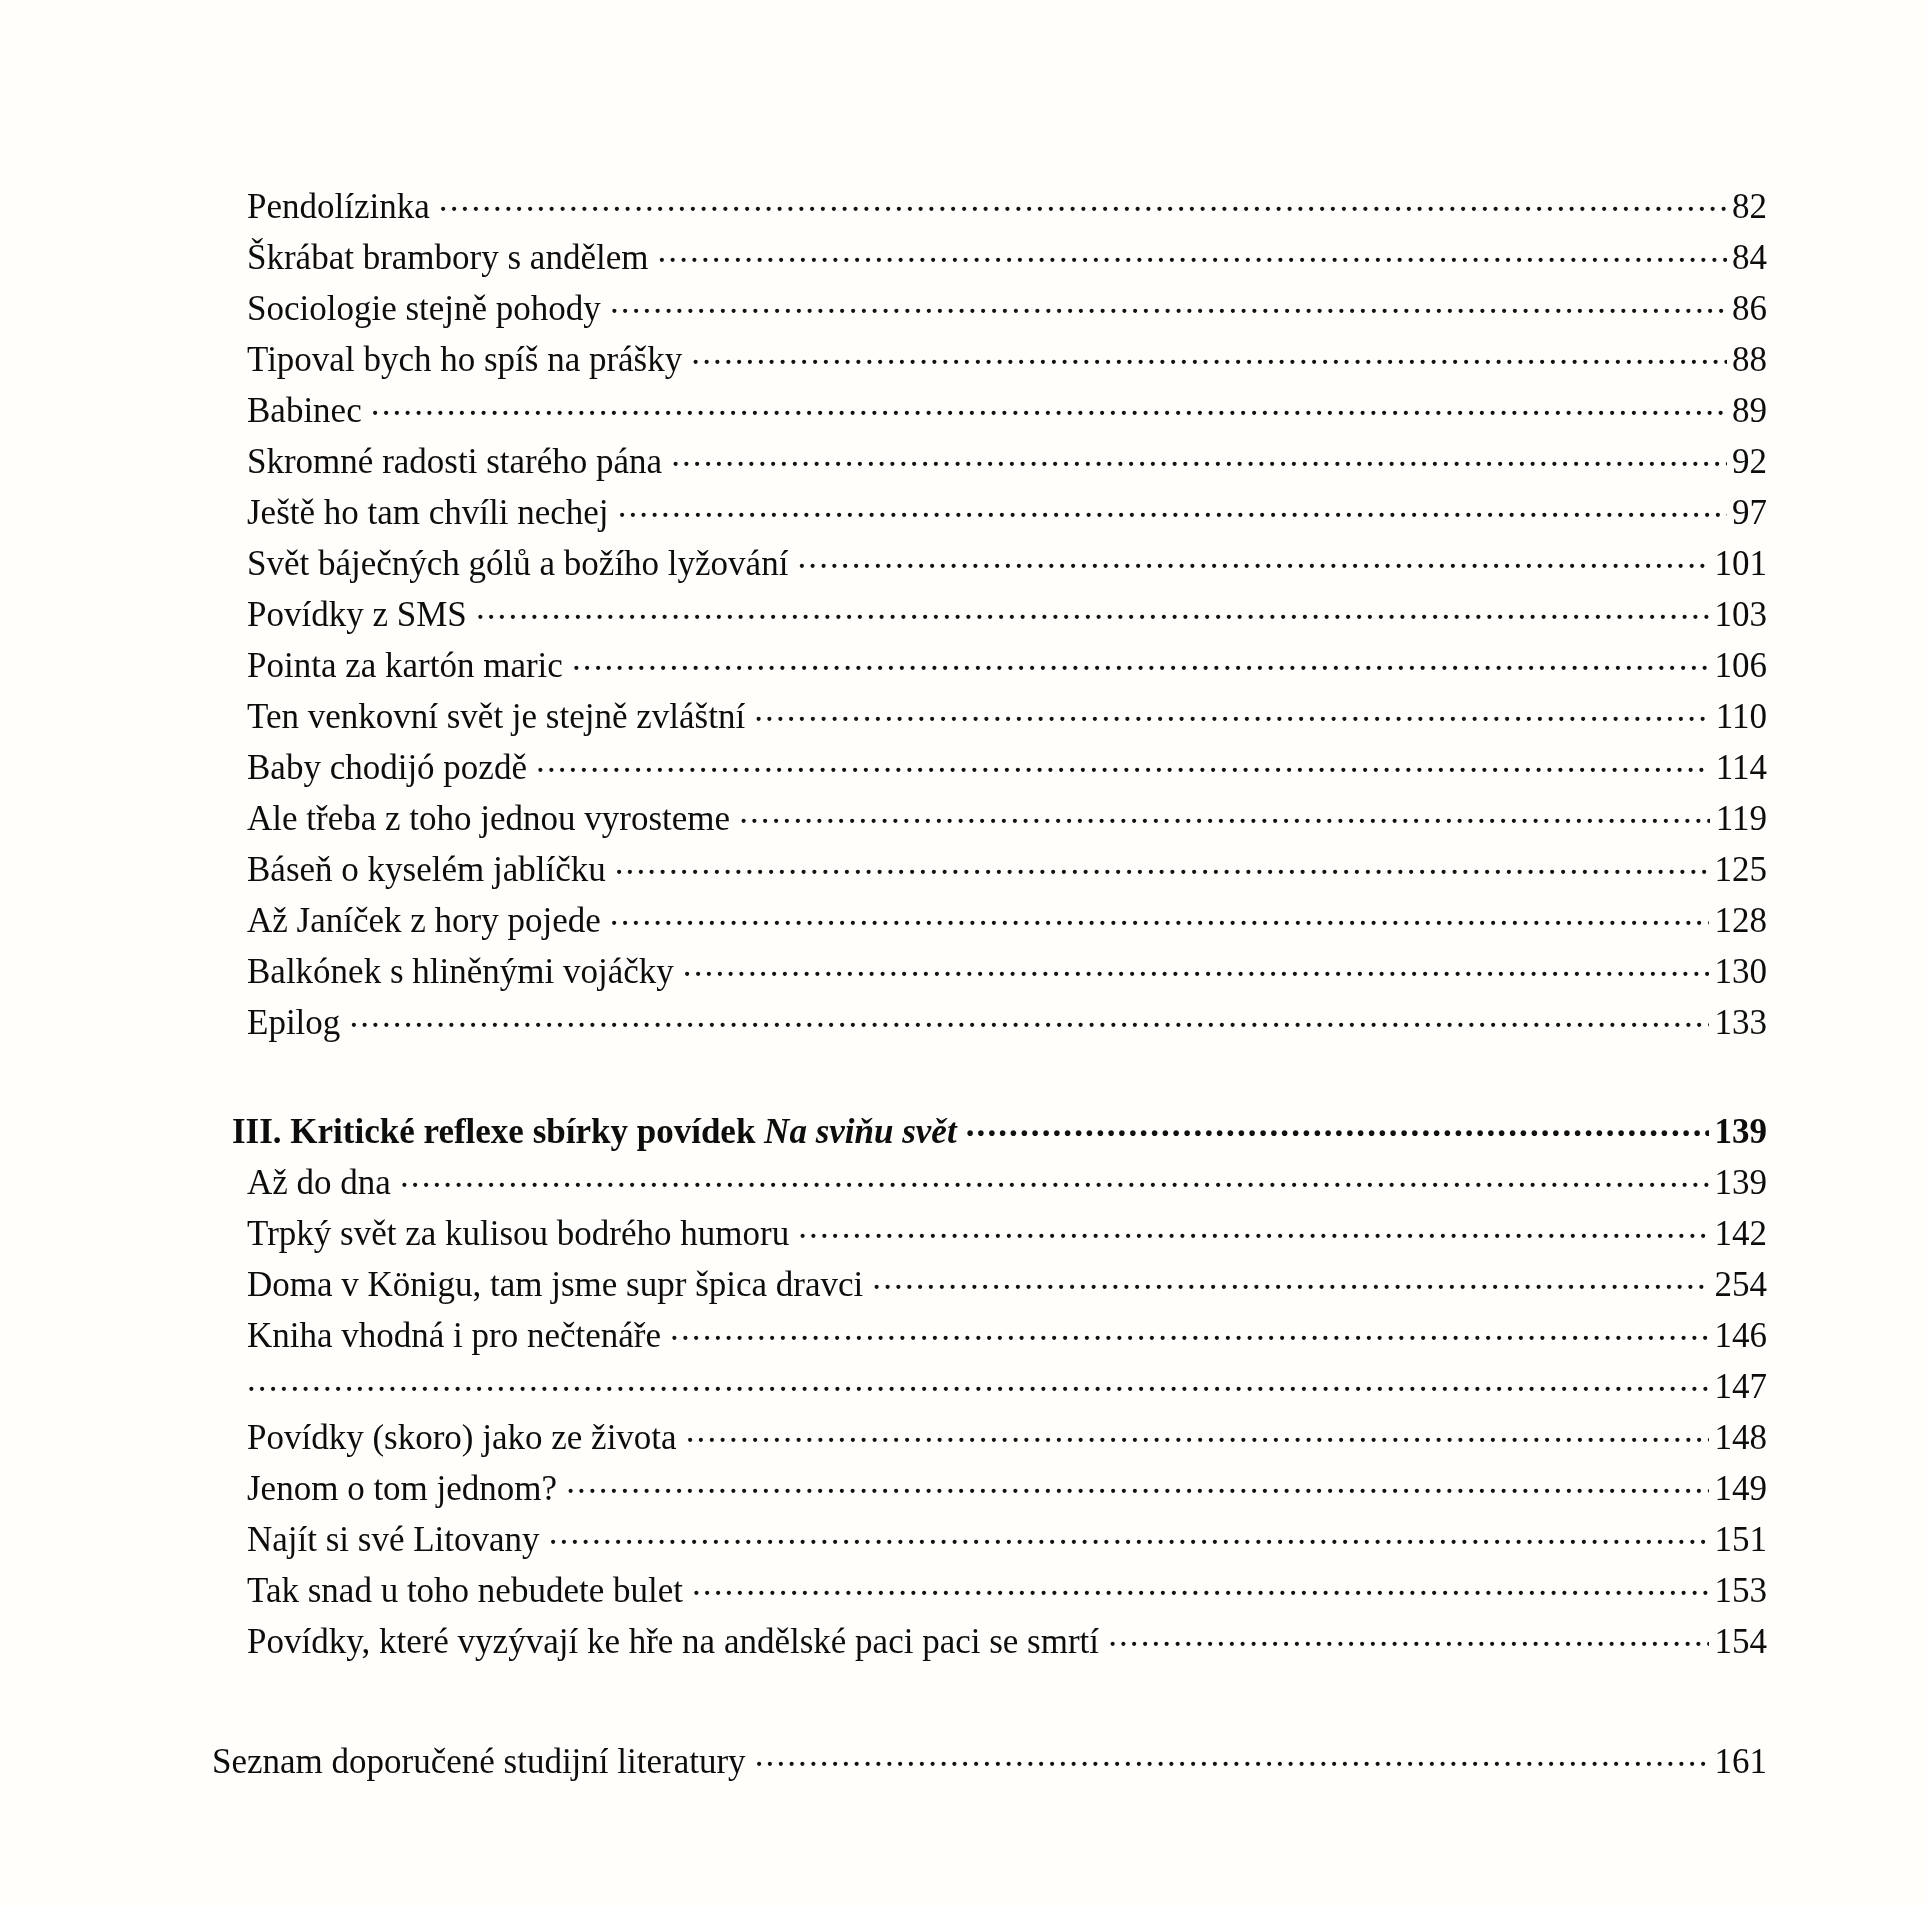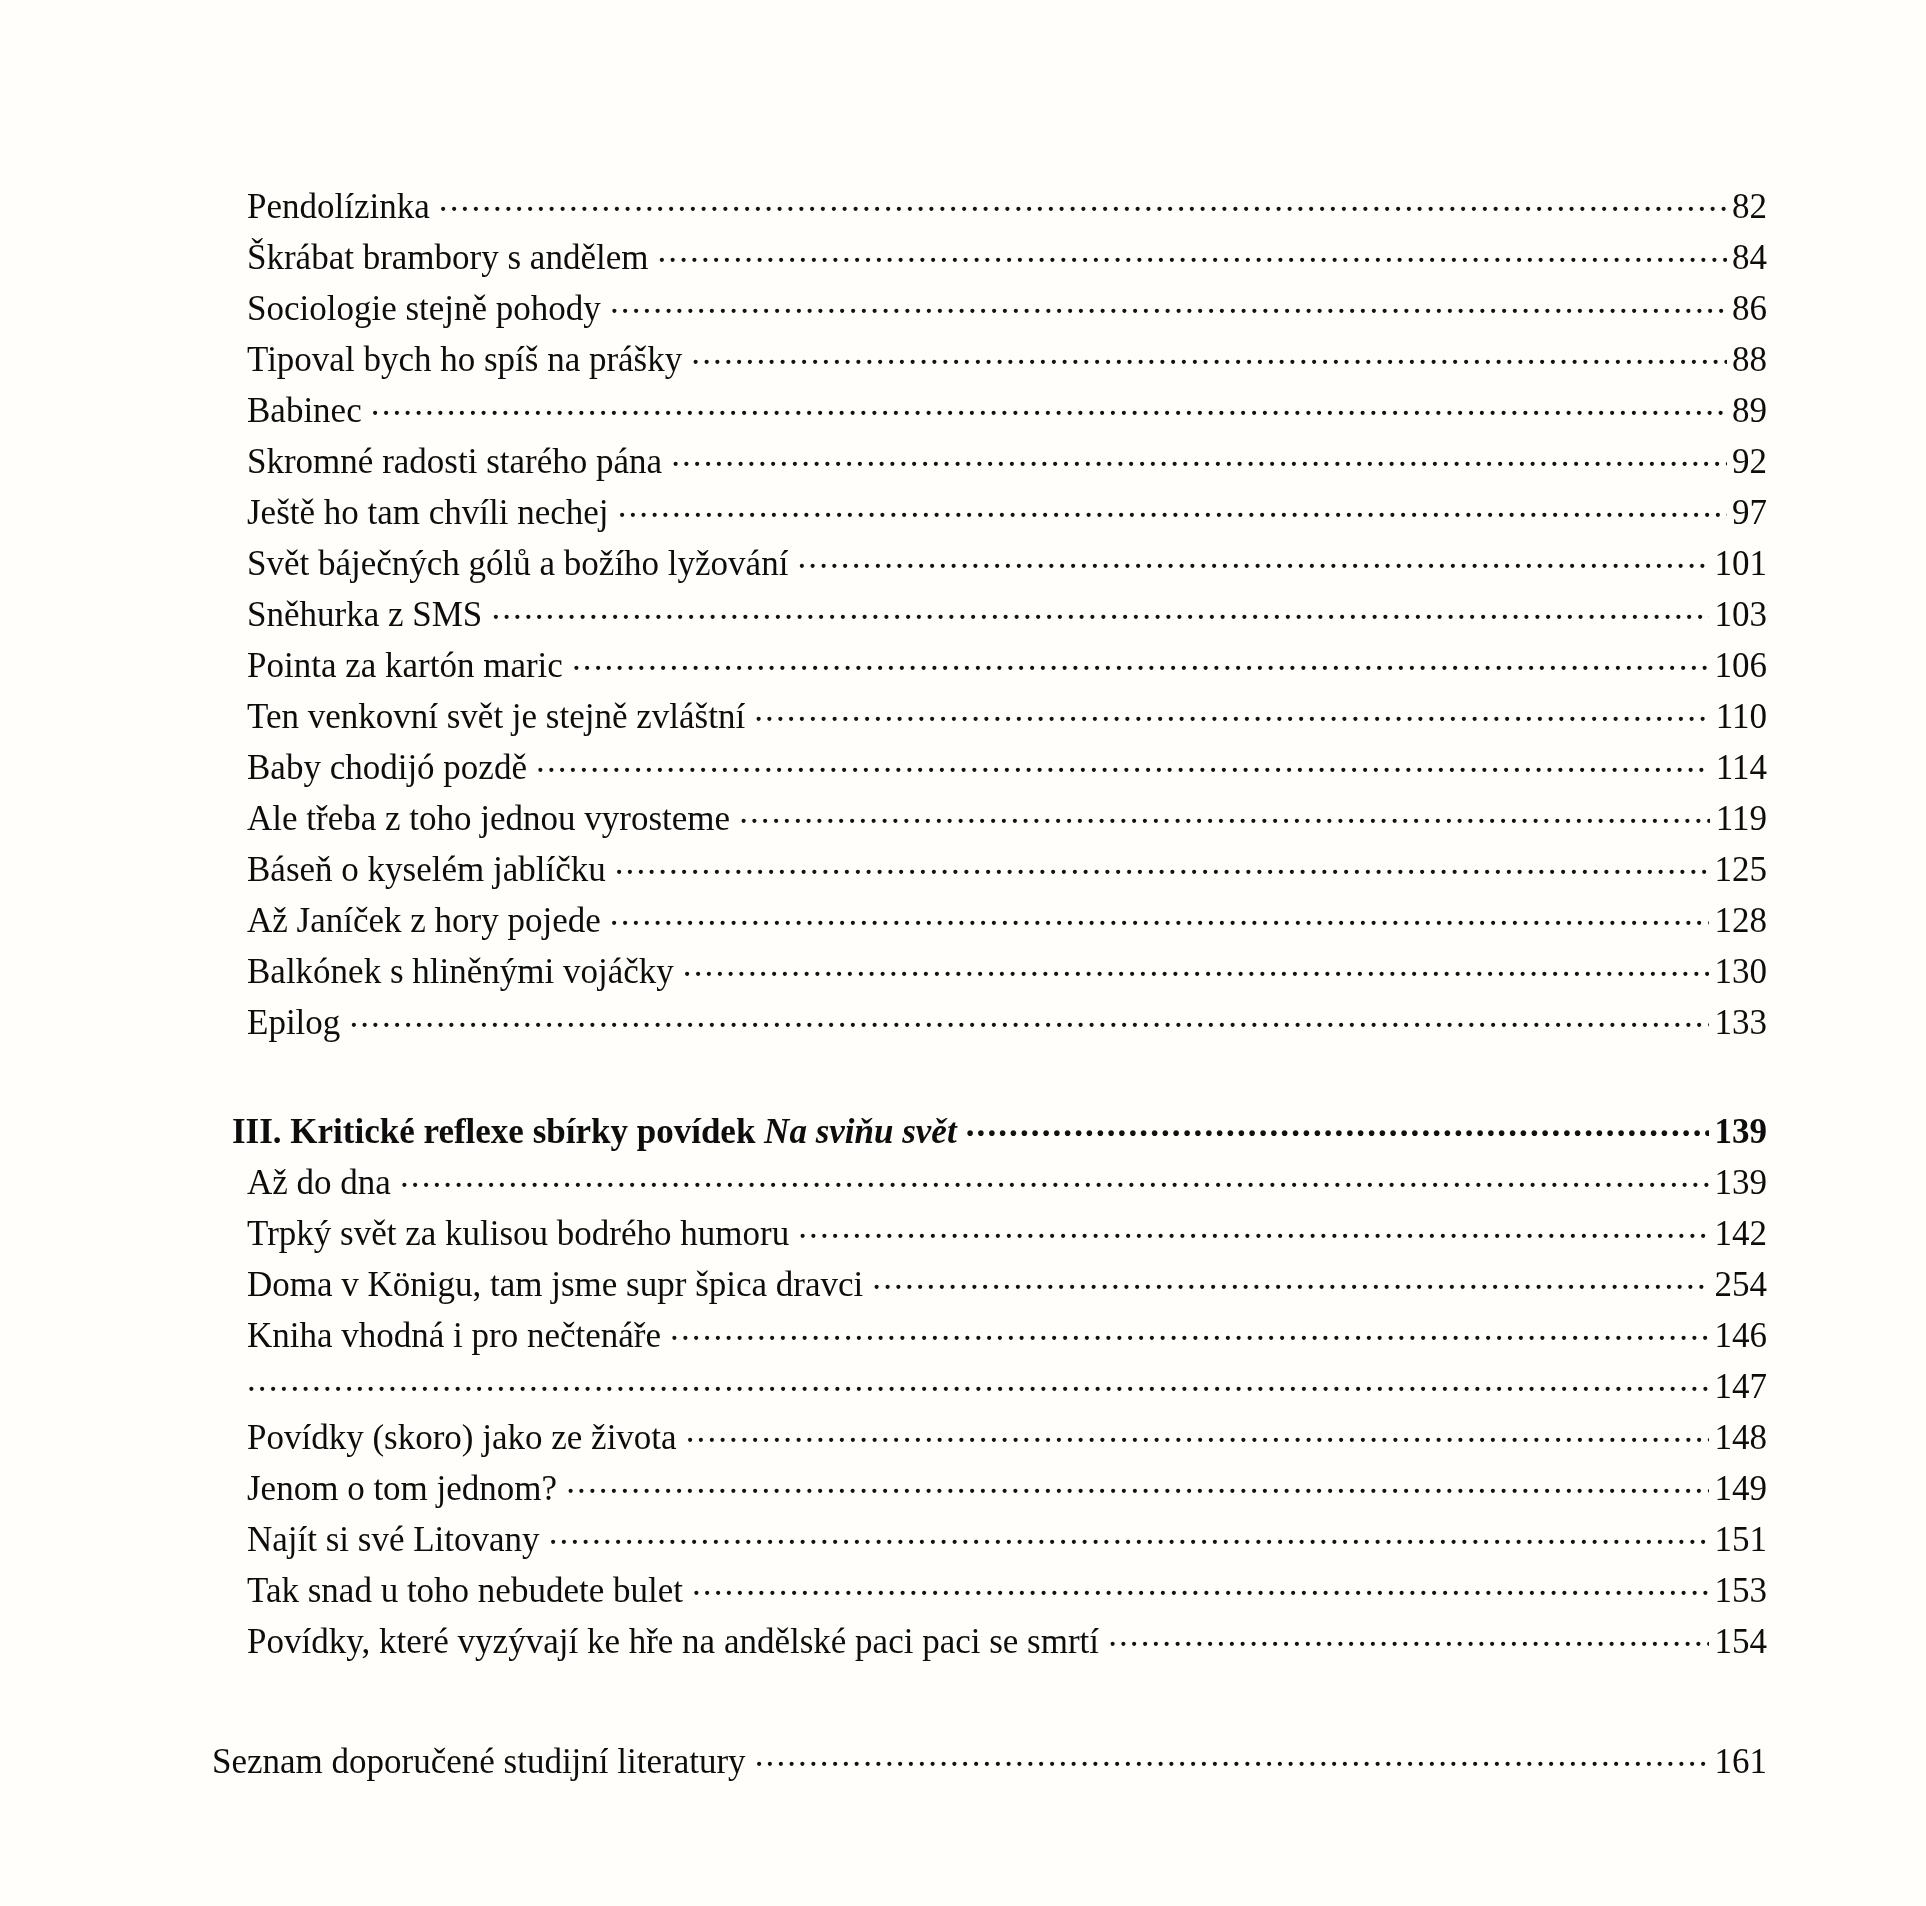--- a/index.html
+++ b/index.html
@@ -137,7 +137,7 @@
         <span class="page-no">101</span>
       </div>
       <div class="entry indent">
-        <span class="label">Sněhurka z SMS</span>
+        <span class="label">Povídky z SMS</span>
         <span class="leader"></span>
         <span class="page-no">103</span>
       </div>

